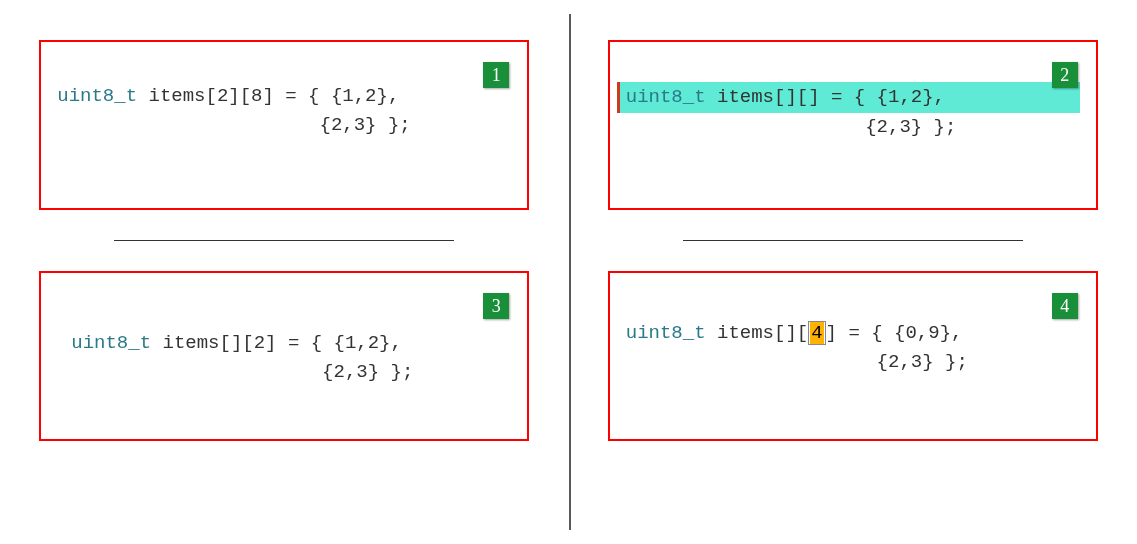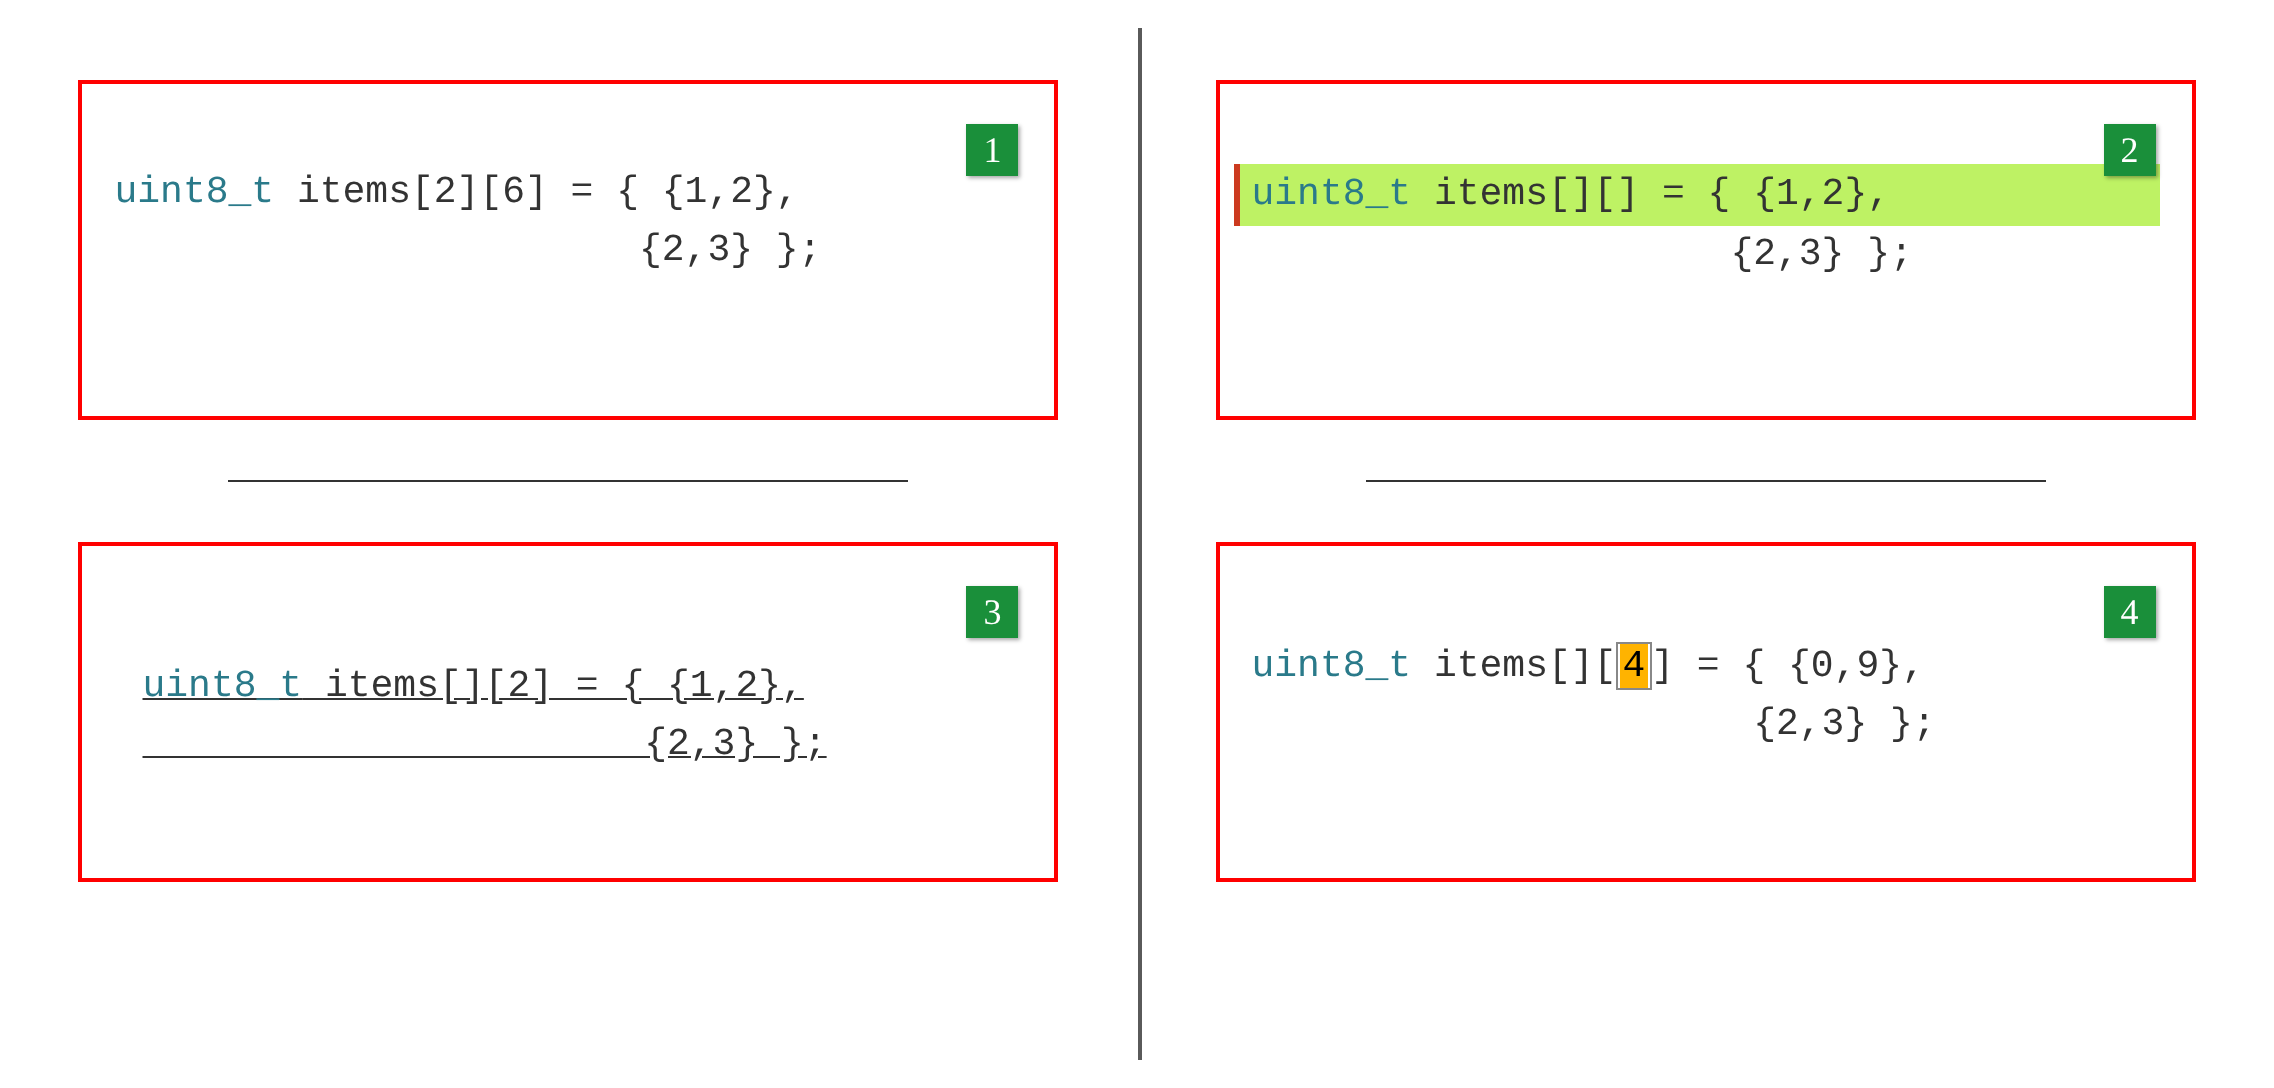--- a/index.html
+++ b/index.html
@@ -104,7 +104,7 @@
     <div class="panel-wrap">
       <div class="panel p1">
         <div class="badge">1</div>
-        <div class="codebox"><span class="tok-type">uint8_t</span><span> items[2][6] = { {1,2},</span>
+        <div class="codebox"><span class="tok-type">uint8_t</span><span> items[2][8] = { {1,2},</span>
 <span>                       {2,3} };</span></div>
       </div>
     </div>

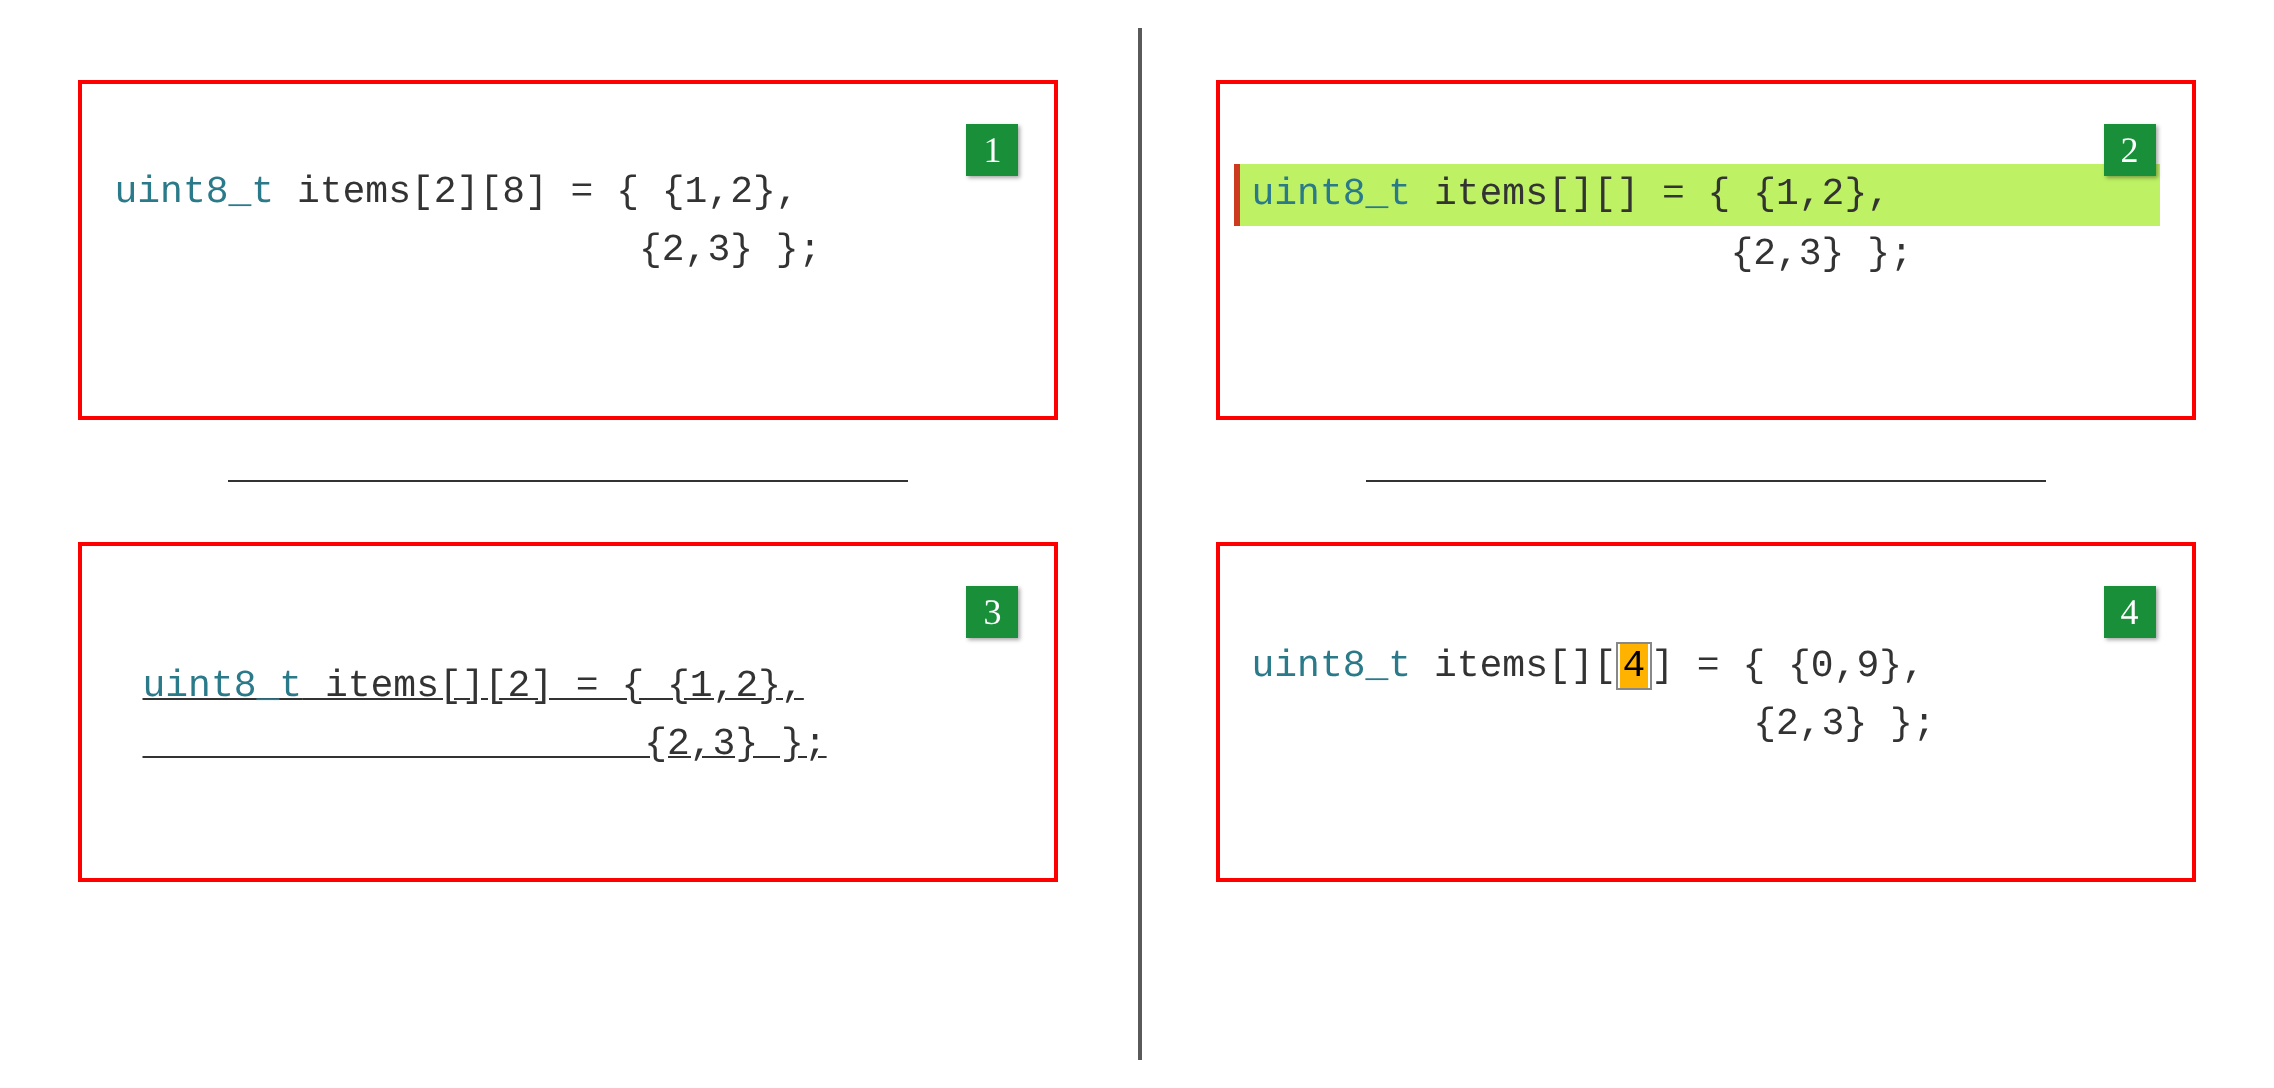--- a/index.html
+++ b/index.html
@@ -73,7 +73,7 @@
   }
   .tok-type { color: #2a7a8a; }
   .hl-line {
-    background: #bef264;
+    background: #5eead4;
     border-left: 3px solid #cc3a1f;
     padding: 1px 16px 1px 6px;
     margin-left: -9px;

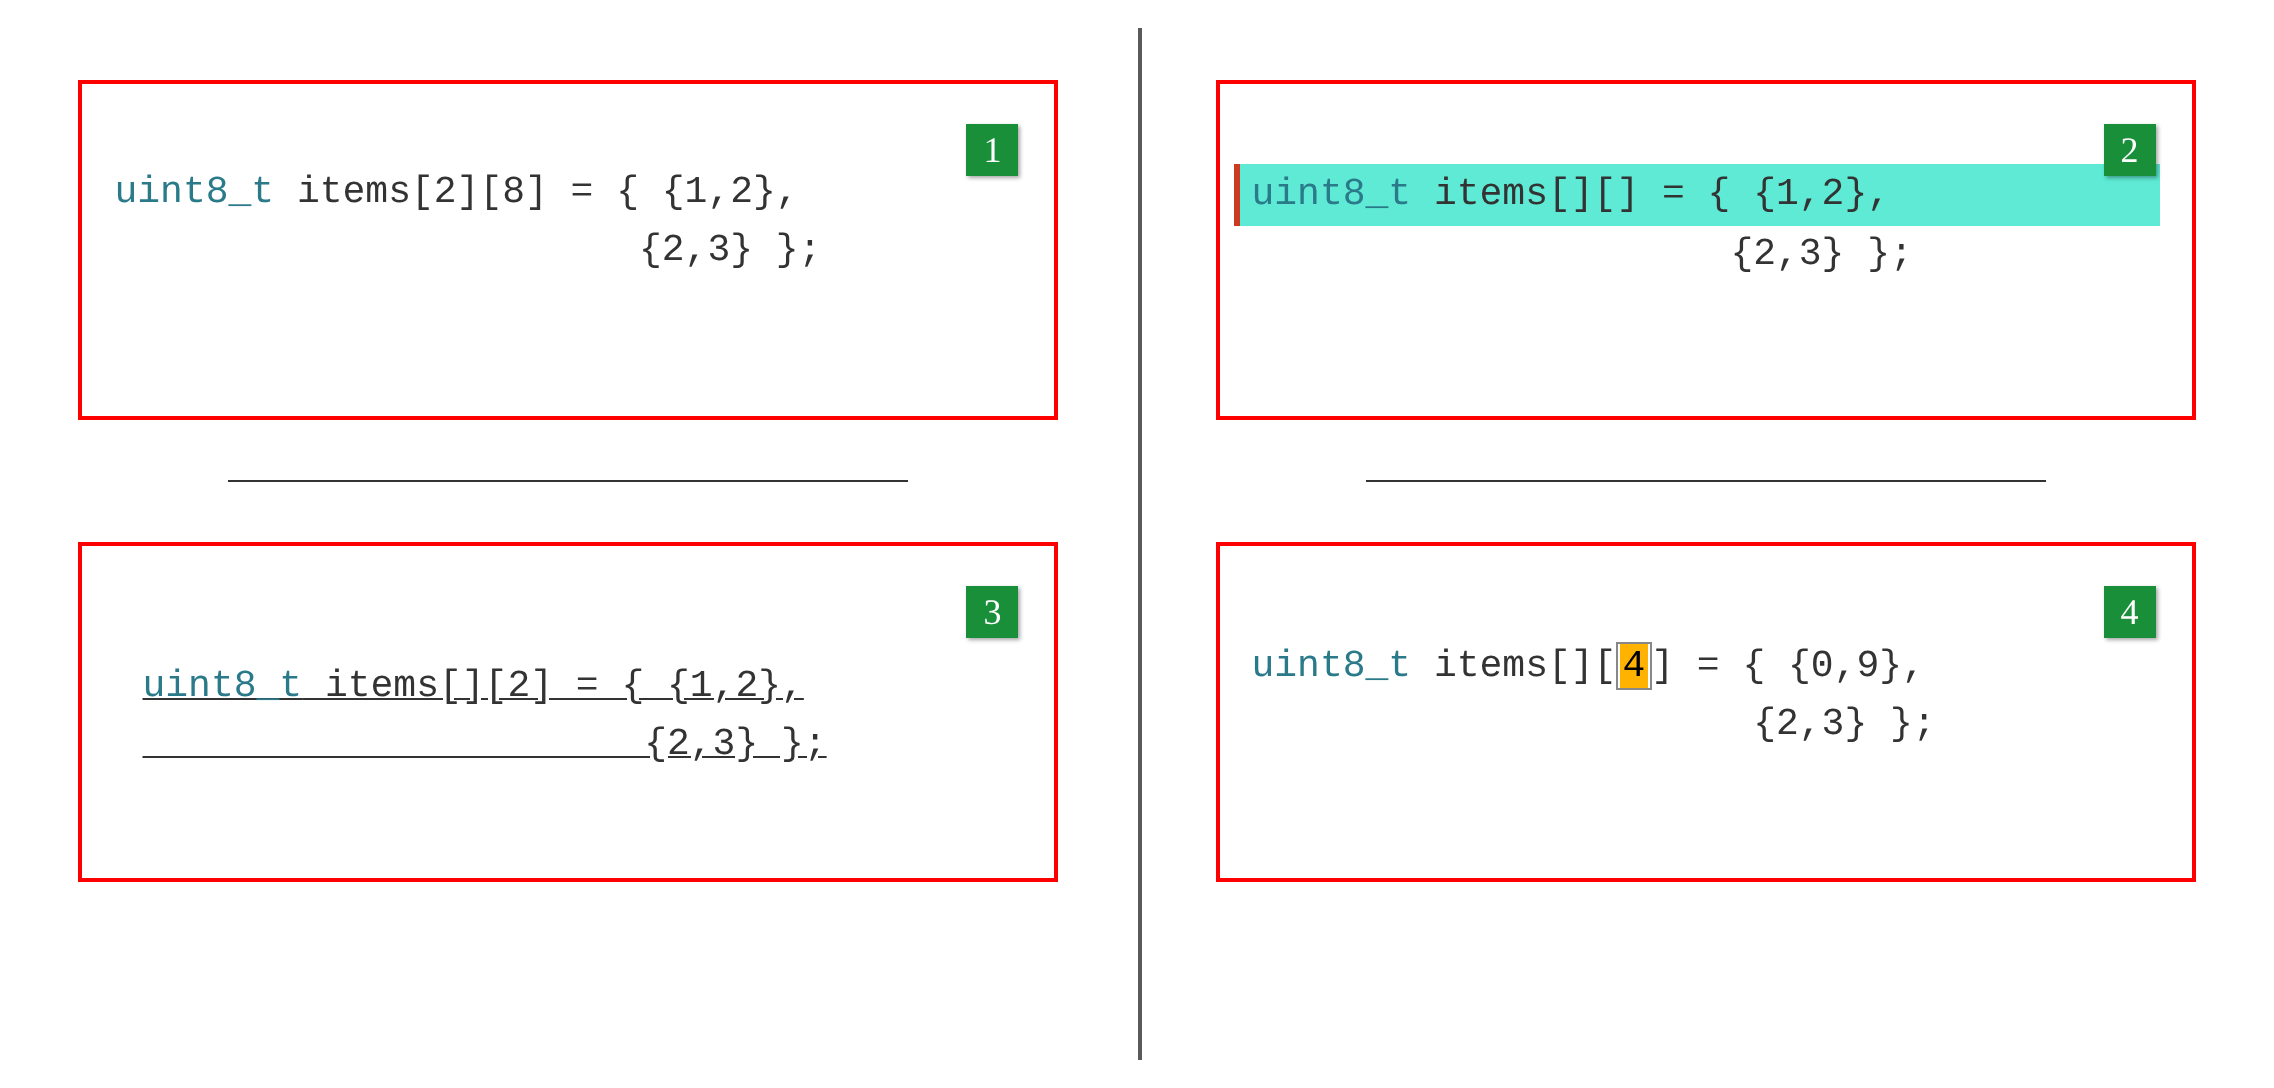--- a/index.html
+++ b/index.html
@@ -91,7 +91,7 @@
     padding: 0 1px;
   }
   .panel.p4 .codebox { padding-top: 28px; }
-  .panel.p3 .codebox { padding-top: 38px; padding-left: 14px; text-decoration: underline; }
+  .panel.p3 .codebox { padding-top: 38px; padding-left: 14px; }
   .panel.p2 .codebox { padding-top: 22px; }
 </style>
 </head>

